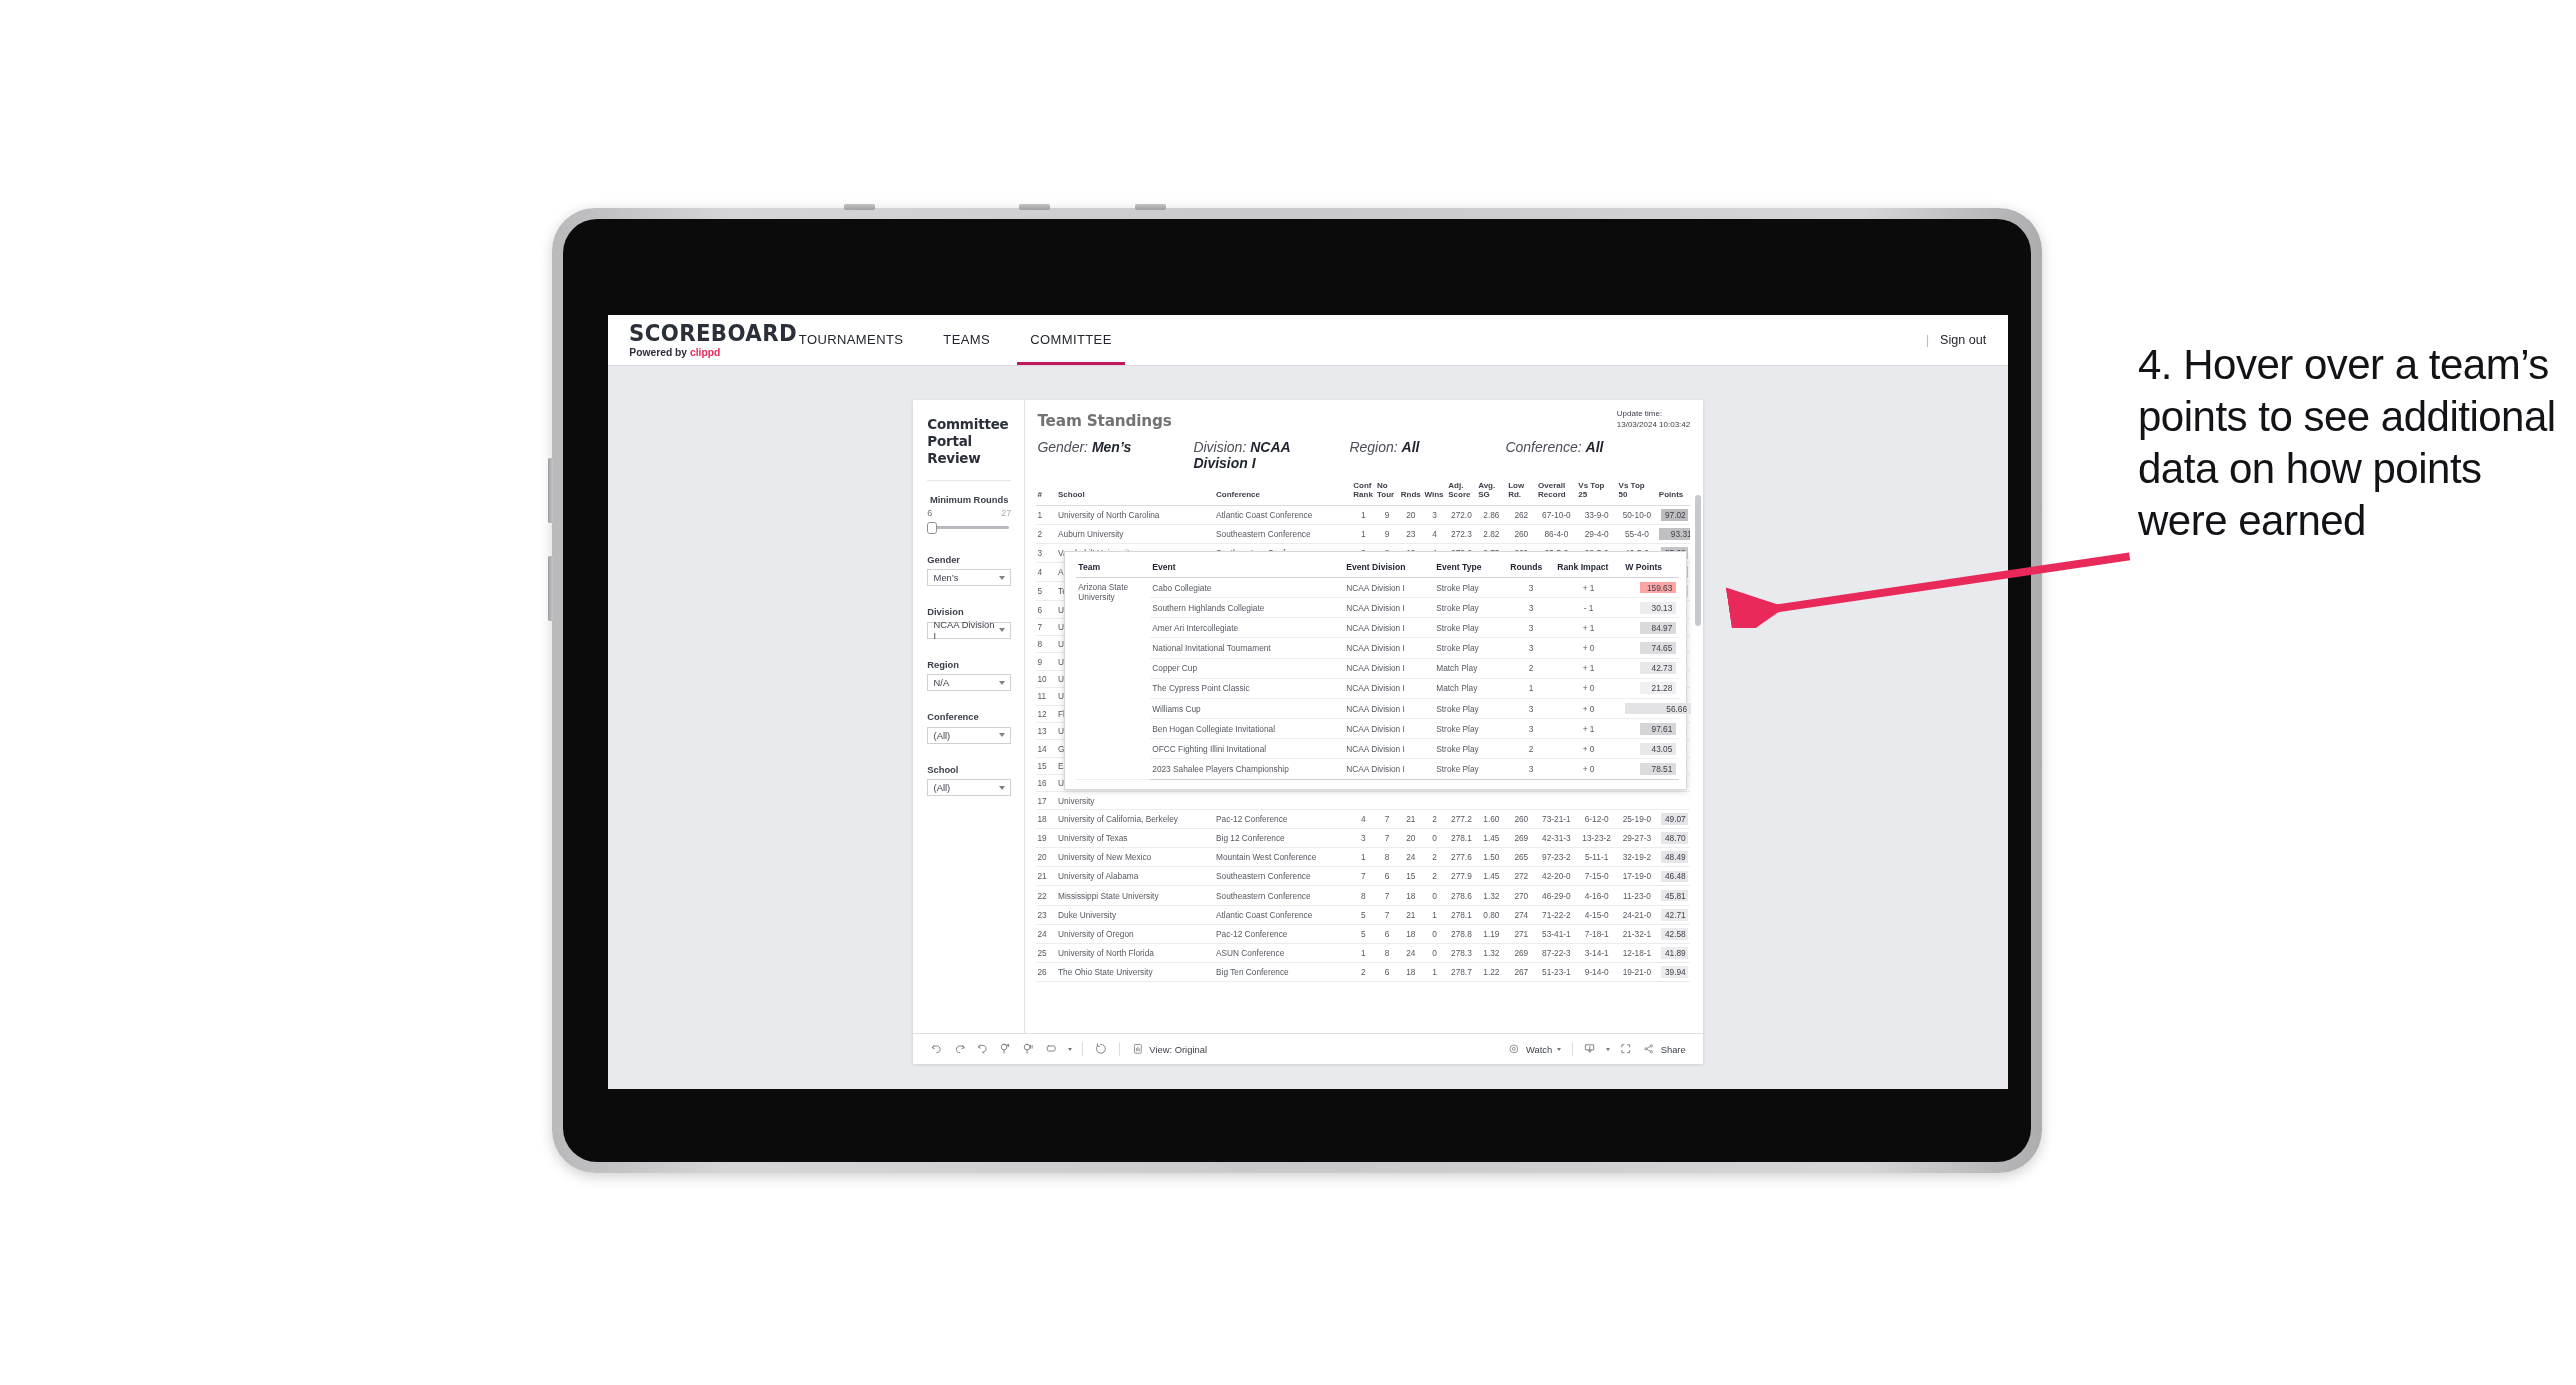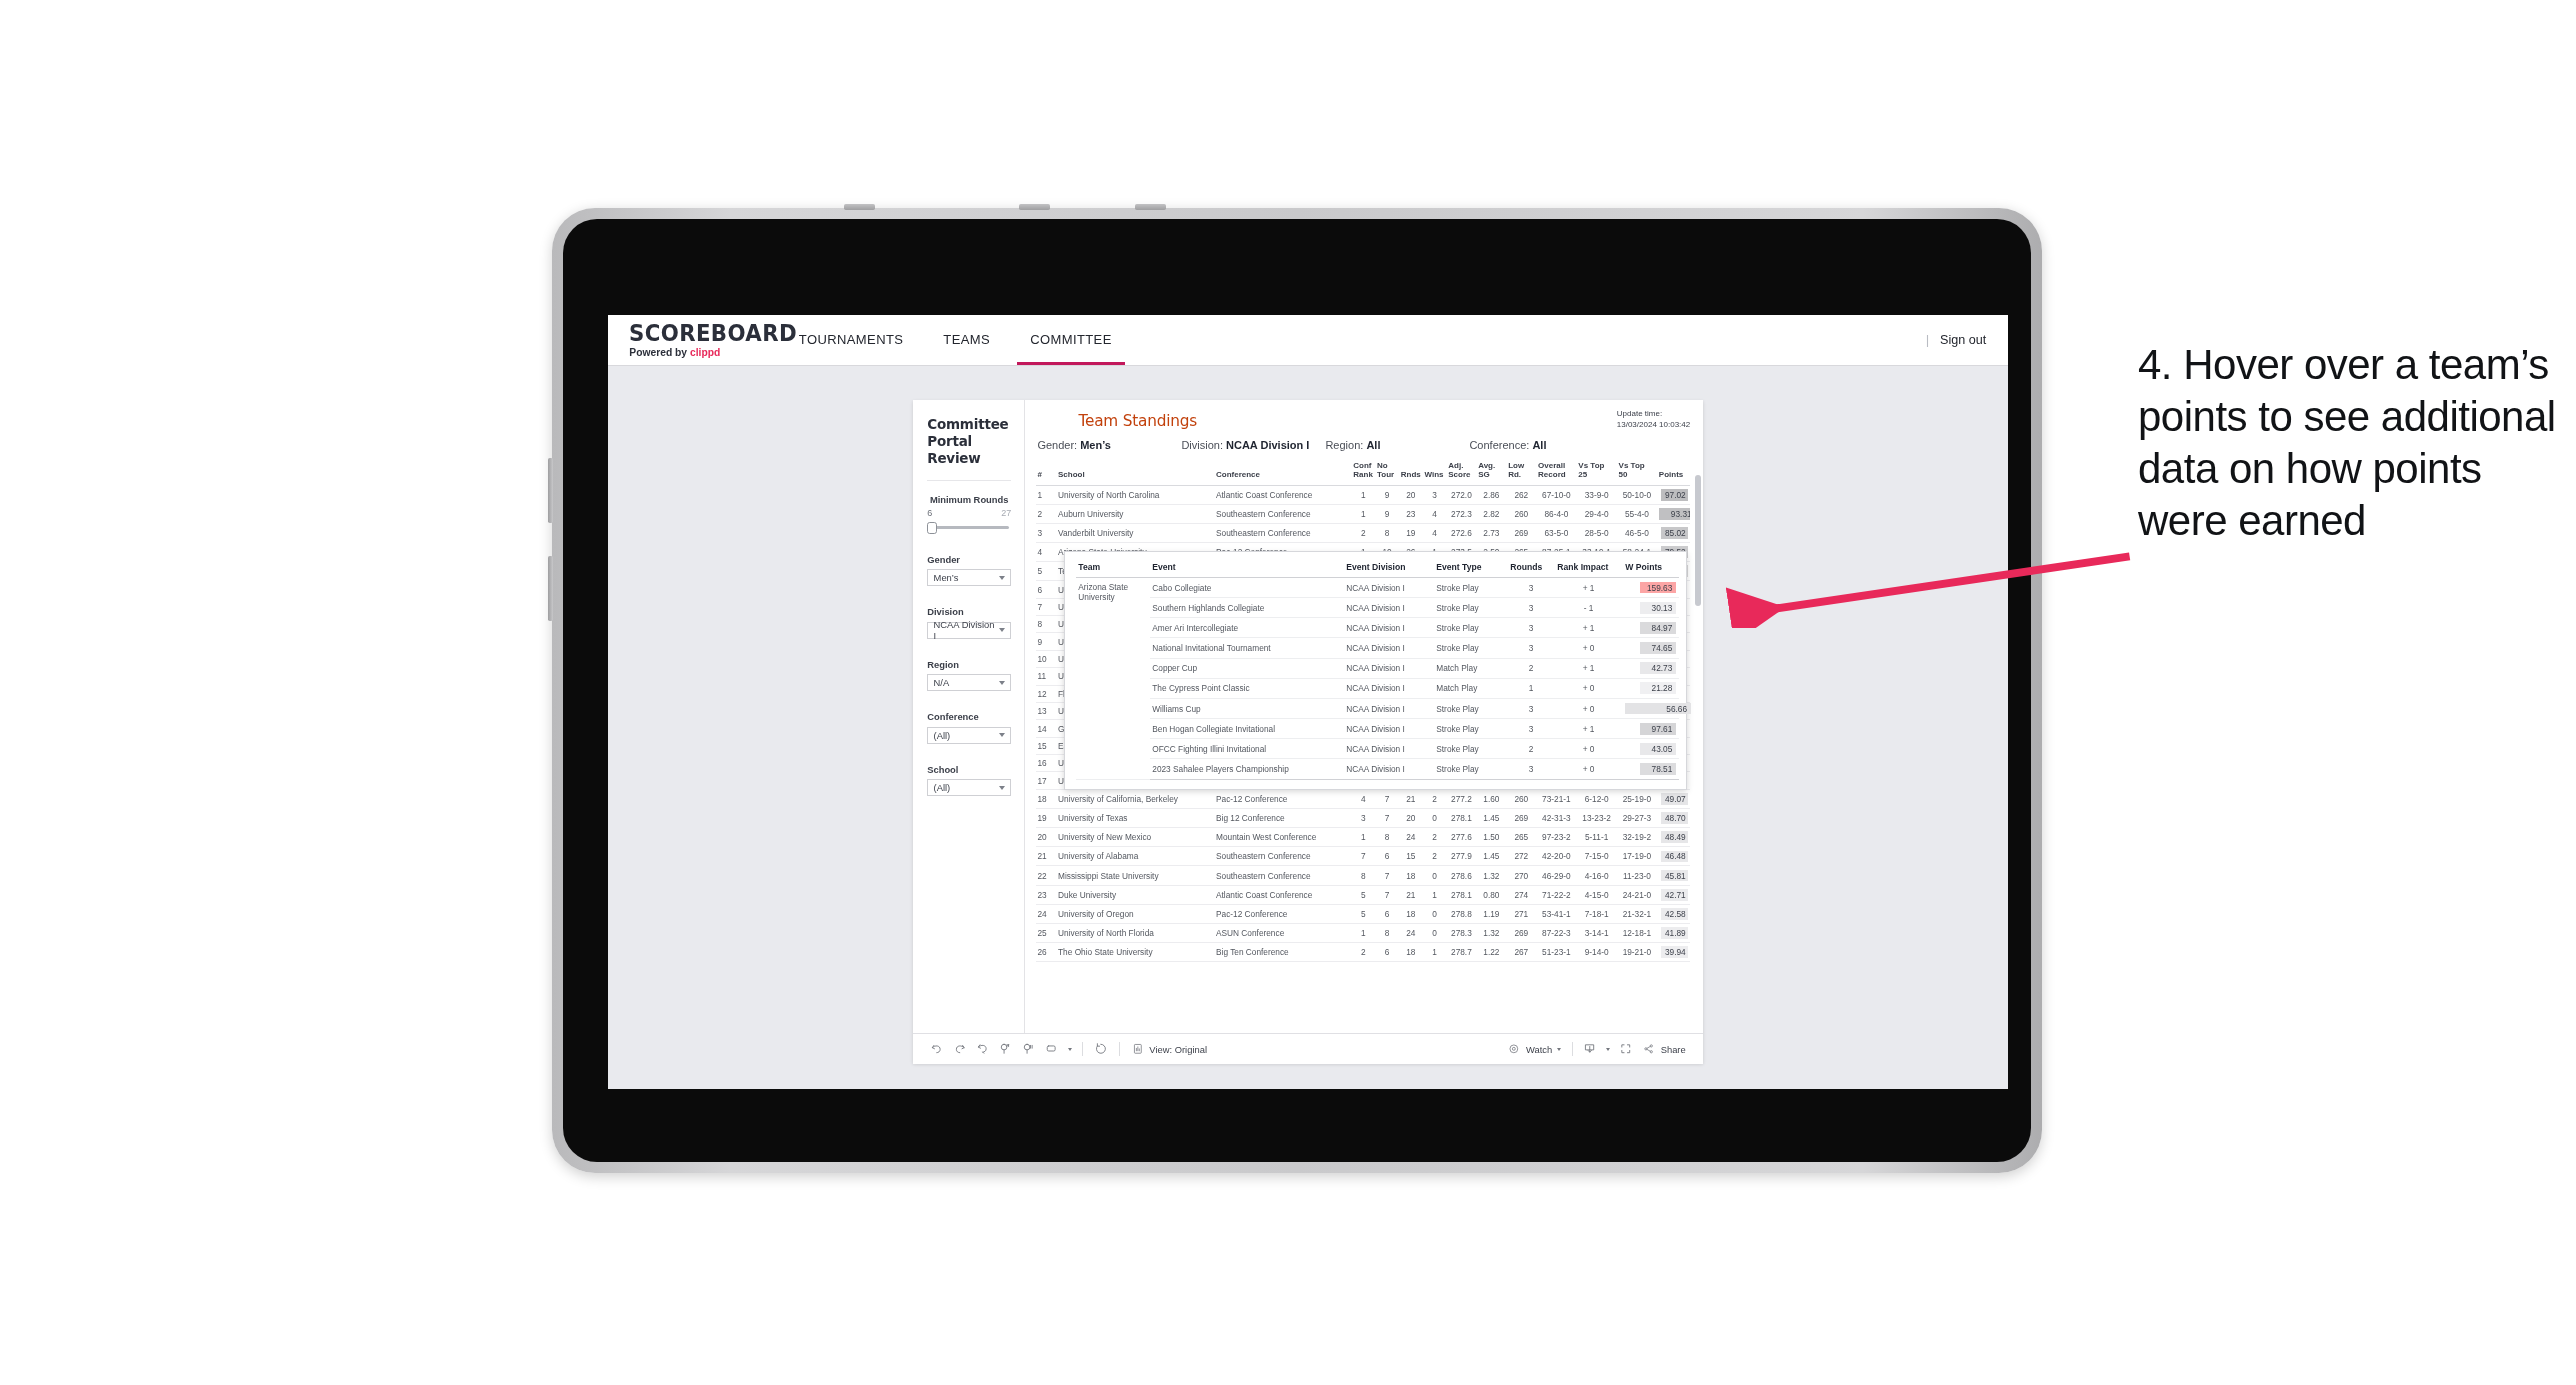--- a/index.html
+++ b/index.html
@@ -123,7 +123,7 @@
   #pane-head { padding: 12.6px 14.4px 7.2px 12.6px; position:relative; }
   #standings-title {
     font-family:"DejaVu Sans", sans-serif;
-    font-weight:400; font-size:15.3px; color:#c2410c; letter-spacing:-0.2px;margin-left:41px;
+    font-weight:700; font-size:15.3px; color:#737373; letter-spacing:-0.2px;
   }
   #update-time {
     position:absolute; right:12.6px; top:9px; text-align:left;

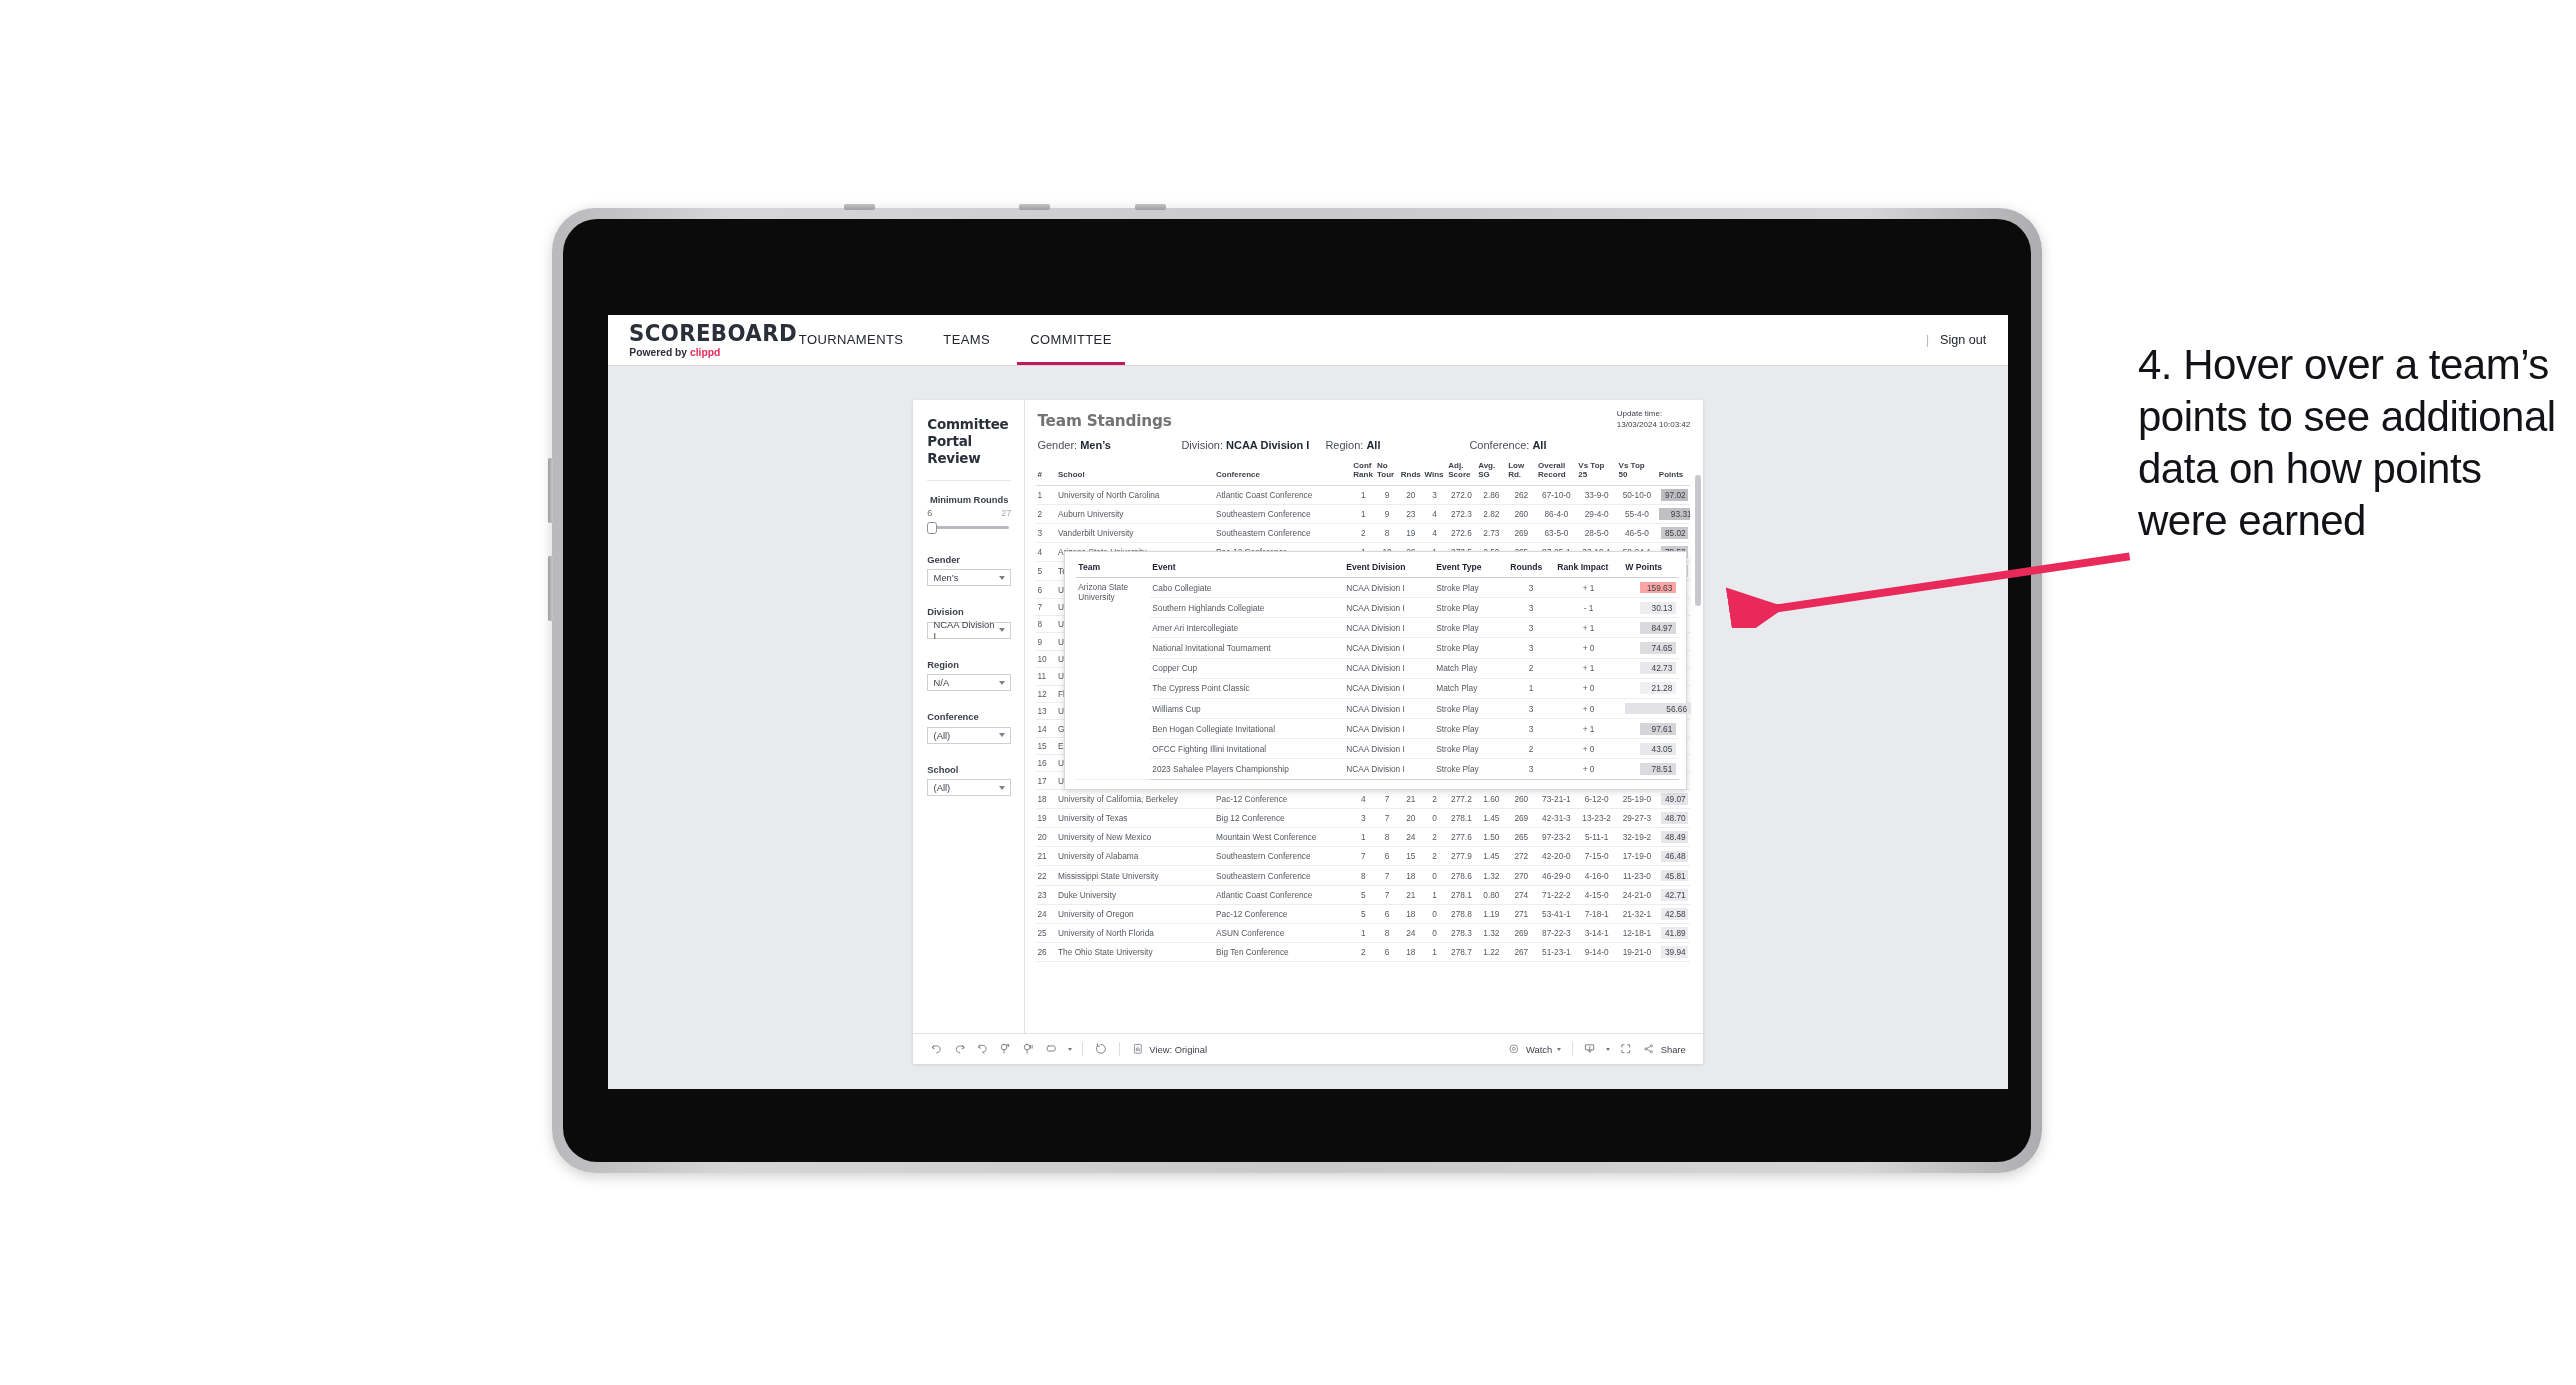--- a/index.html
+++ b/index.html
@@ -129,7 +129,7 @@
     position:absolute; right:12.6px; top:9px; text-align:left;
     font-size:8px; color:#3b3f49; line-height:1.35;
   }
-  #filter-summary { display:flex; gap:0; margin-top:9px; font-size:11px; color:#4a4e57; }
+  #filter-summary { display:flex; gap:12px; margin-top:9px; font-size:14px; color:#4a4e57;font-style:italic; }
   #filter-summary .fs { width:144px; }
   #filter-summary .fs b { color:#1f2430; font-weight:700; }
 

